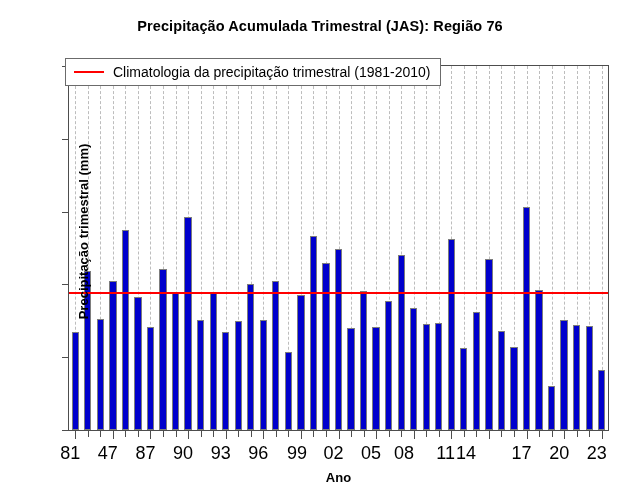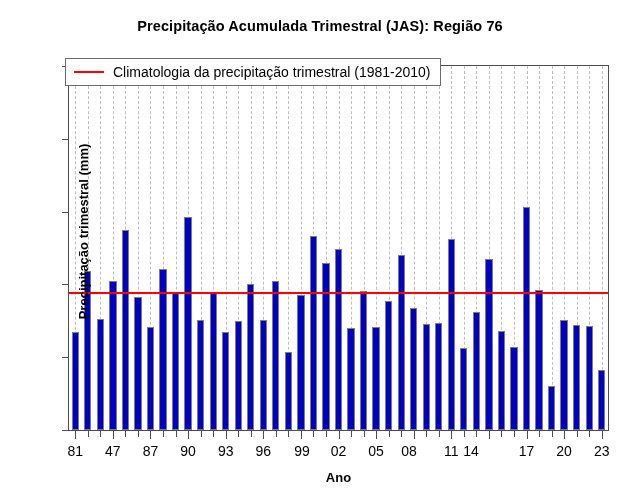--- a/index.html
+++ b/index.html
@@ -92,9 +92,8 @@
   .xtick-label {
     position: absolute;
     top: 377px;
-    font-size: 14px;
-    color: #000000;
-    text-align: center;
+    font-size: 18px;
+    color: #000000;
     width: 30px;
     margin-left: -15px;
   }

